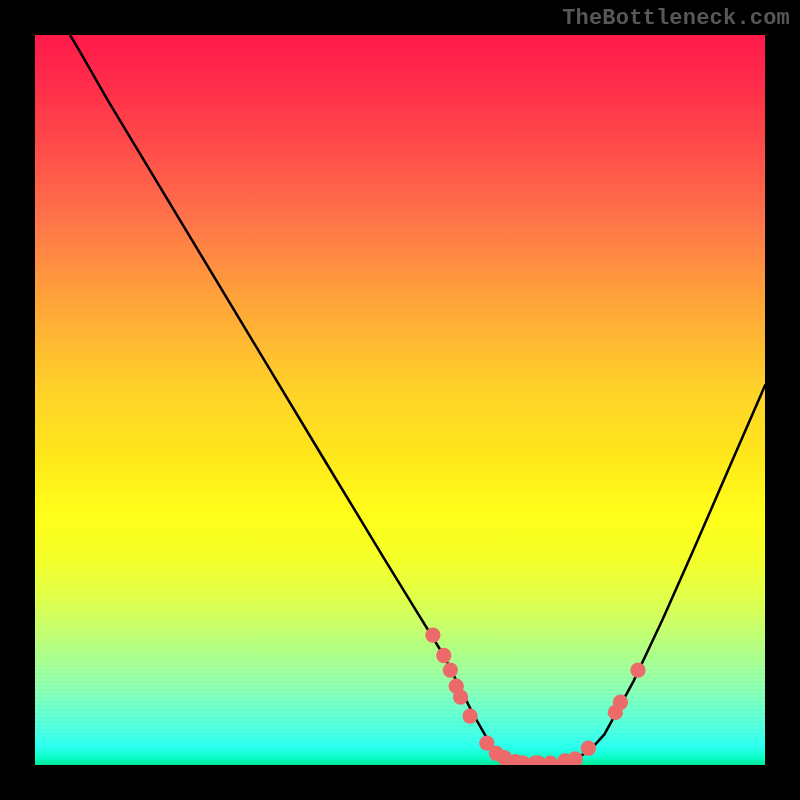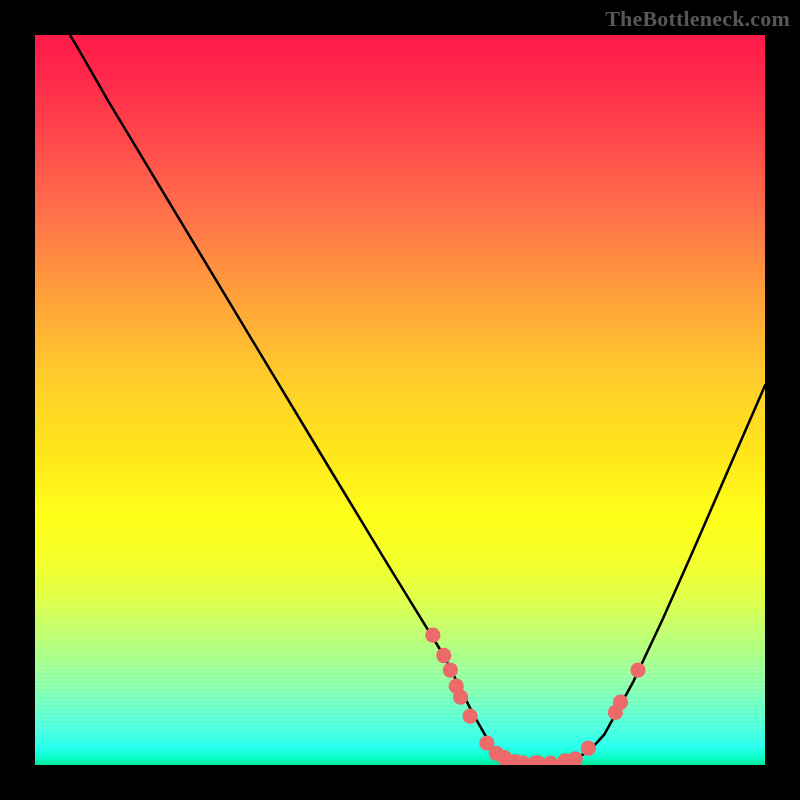--- a/index.html
+++ b/index.html
@@ -9,7 +9,7 @@
     position: absolute;
     top: 6px;
     right: 10px;
-    font-family: Liberation Serif, serif;
+    font-family: Liberation Mono, monospace;
     font-size: 22px;
     font-weight: bold;
     color: #575757;

